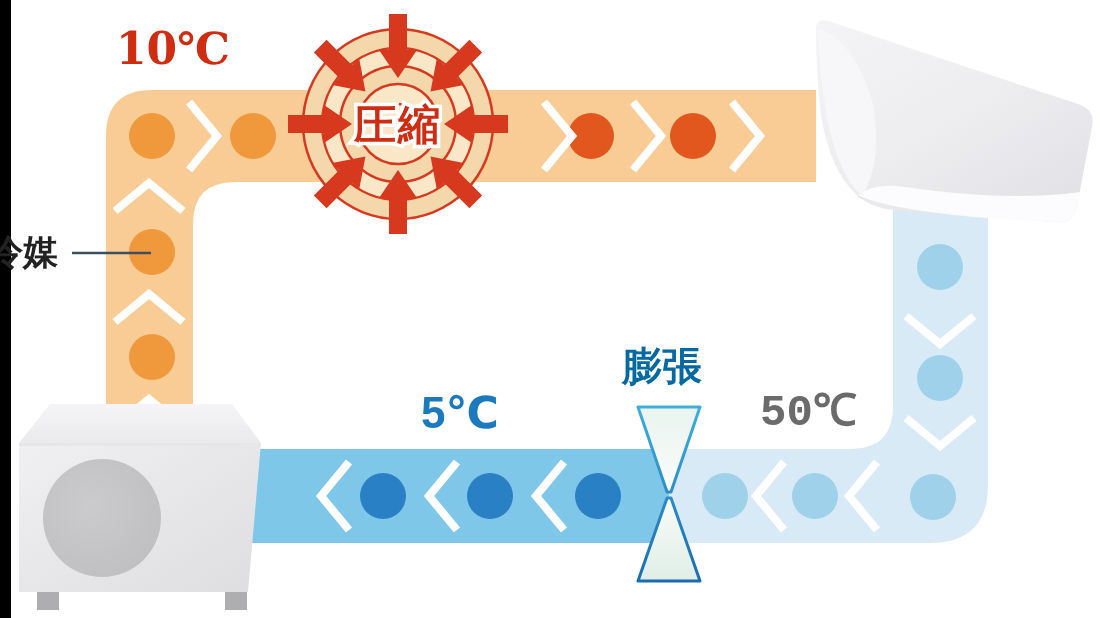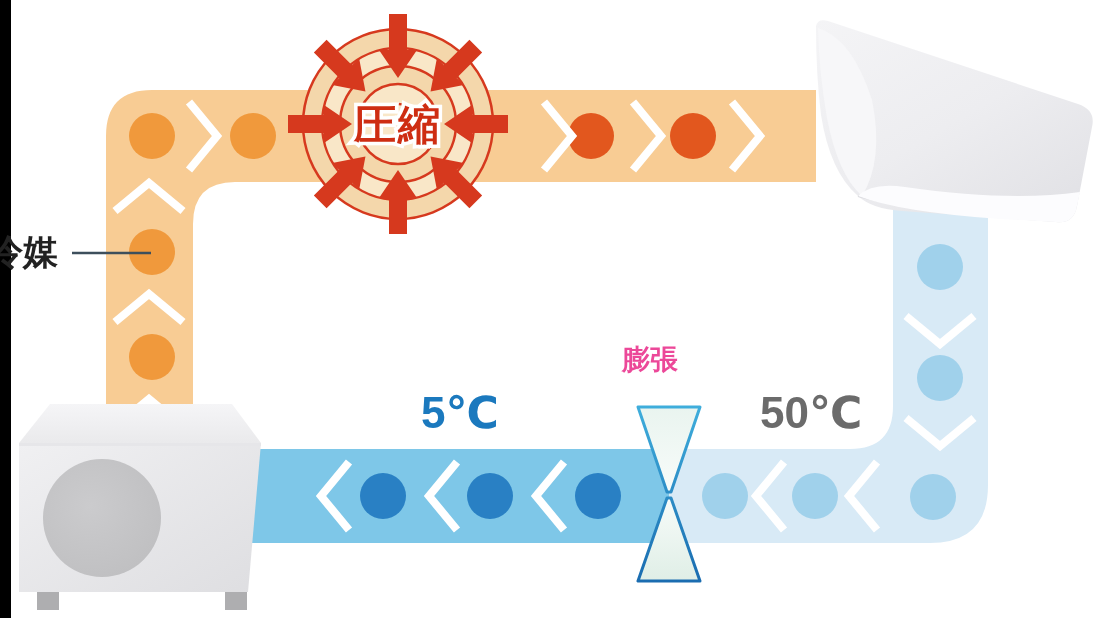--- a/index.html
+++ b/index.html
@@ -150,6 +150,7 @@
   <line x1="72" y1="253" x2="151" y2="253" stroke="#3D4F5C" stroke-width="2.5"></line>
 </svg>
 
+<div class="label t-red" style="left:116px; top:27px;">10℃</div>
 <div class="label t-cold" style="left:421px; top:391px;">5℃</div>
 <div class="label t-warm" style="left:760px; top:391px;">50℃</div>
 <div class="label t-exp" style="left:622px; top:346px;">膨張</div>

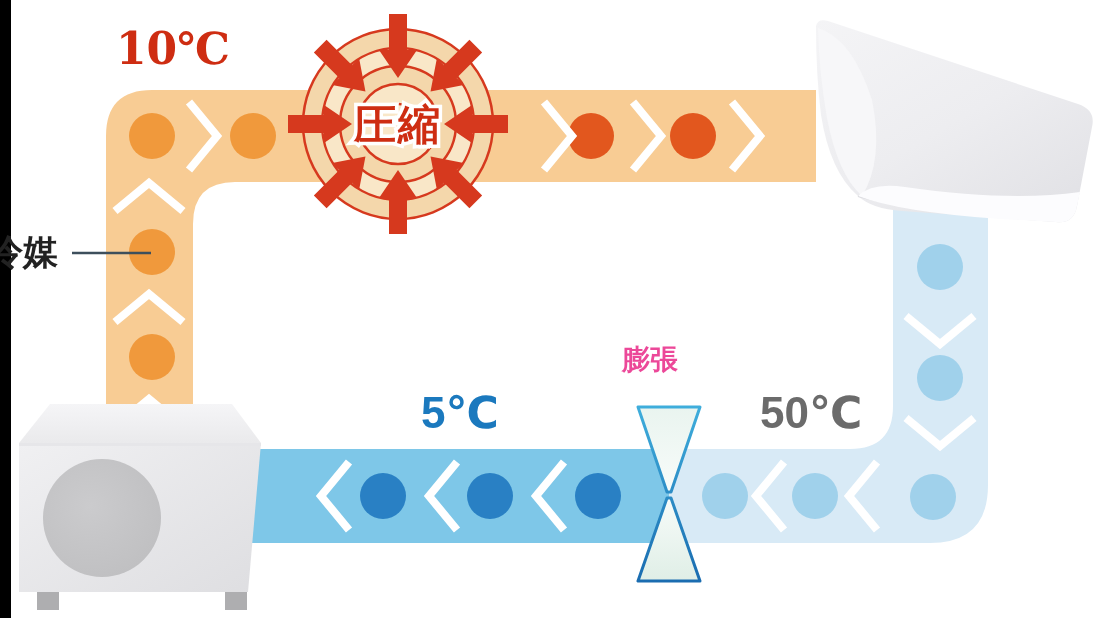--- a/index.html
+++ b/index.html
@@ -10,7 +10,7 @@
   .t-red{font-family:"DejaVu Serif","Liberation Serif",serif;font-size:44px;color:#CE2D12;}
   .t-cold{font-size:44px;color:#1B79BE;}
   .t-warm{font-size:44px;color:#6B6B6B;}
-  .t-exp{font-size:28px;color:#ec4899;}
+  .t-exp{font-size:40px;color:#0369a1;}
   .t-coolant{font-size:35px;color:#222;font-weight:600;}
   .chev{stroke:#fff;stroke-width:8;fill:none;stroke-linejoin:miter;}
   .burst-ring{stroke:#D6391E;stroke-width:2.5;}

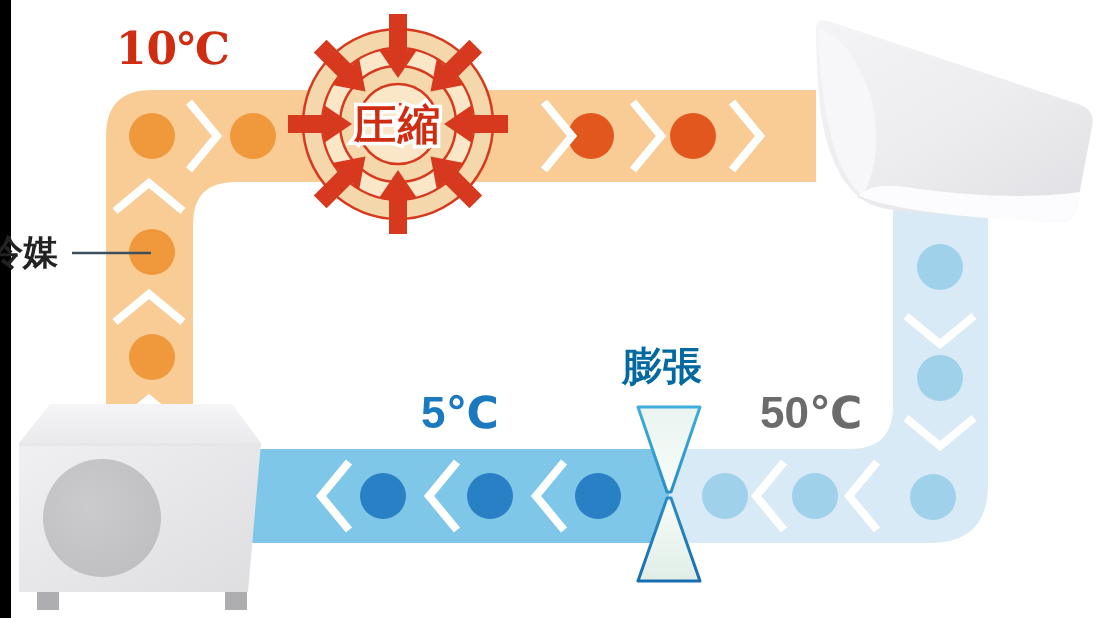--- a/index.html
+++ b/index.html
@@ -152,7 +152,7 @@
 
 <div class="label t-red" style="left:116px; top:27px;">10℃</div>
 <div class="label t-cold" style="left:421px; top:391px;">5℃</div>
-<div class="label t-warm" style="left:760px; top:391px;">50℃</div>
+<div class="label t-warm" style="left:760px; top:391px;font-family:Liberation Mono, monospace;">50℃</div>
 <div class="label t-exp" style="left:622px; top:346px;">膨張</div>
 <div class="label t-coolant" style="left:-12px; top:234px;">冷媒</div>
 

